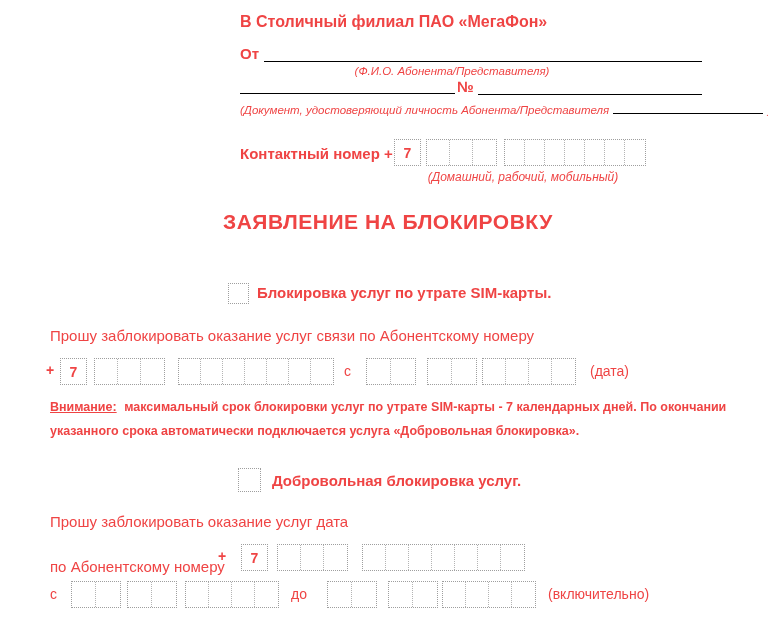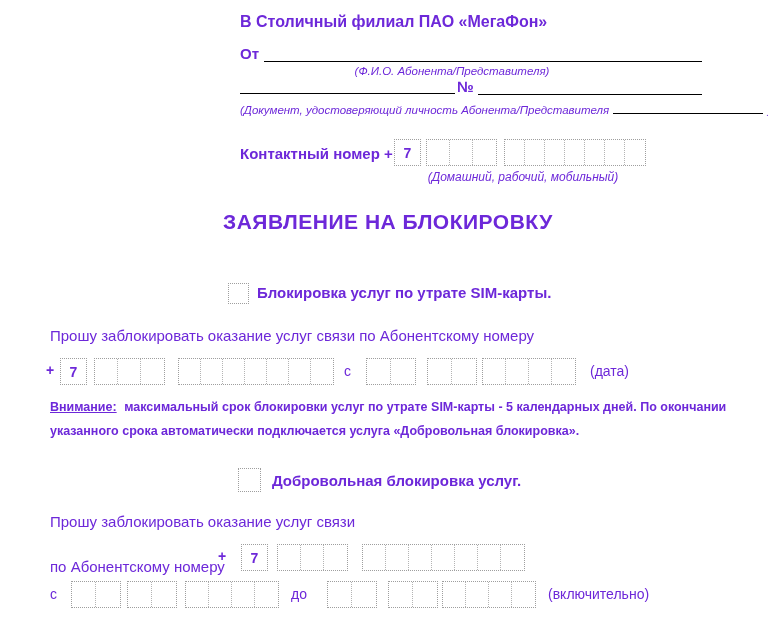--- a/index.html
+++ b/index.html
@@ -5,7 +5,7 @@
   html,body { margin:0; padding:0; background:#ffffff; }
   .page {
     position:relative; width:768px; height:623px; background:#ffffff;
-    font-family:"Liberation Sans", sans-serif; color:#6d28d9; overflow:hidden;
+    font-family:"Liberation Sans", sans-serif; color:#ef4444; overflow:hidden;
   }
   .abs { position:absolute; }
   .b { font-weight:bold; }

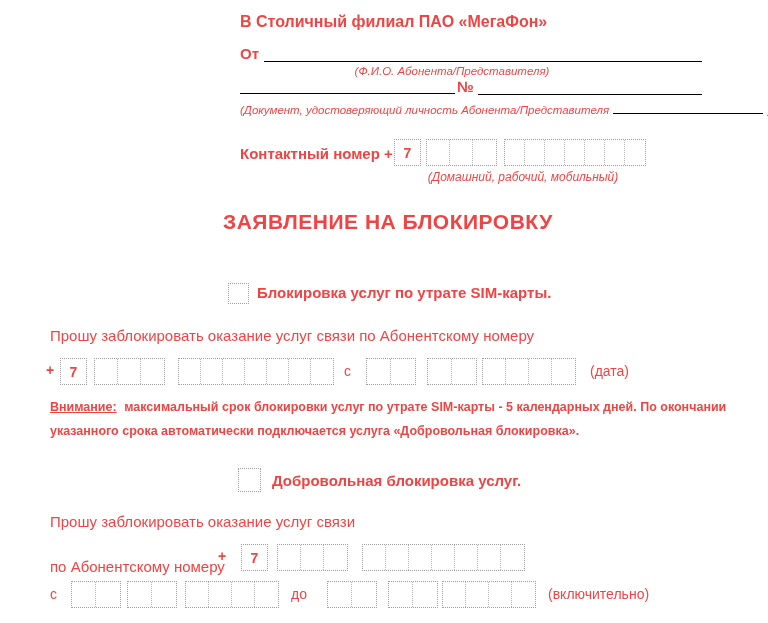--- a/index.html
+++ b/index.html
@@ -130,7 +130,7 @@
 
   <div class="abs warning">
     <span class="u">Внимание:</span>
-    <span>максимальный срок блокировки услуг по утрате SIM-карты  - 5 календарных дней. По окончании указанного срока автоматически подключается услуга «Добровольная блокировка».</span>
+    <span>максимальный срок блокировки услуг по утрате SIM-карты  - 7 календарных дней. По окончании указанного срока автоматически подключается услуга «Добровольная блокировка».</span>
   </div>
 
   <div class="checkbox" style="left:238px; top:468px; width:23px; height:24px;"></div>

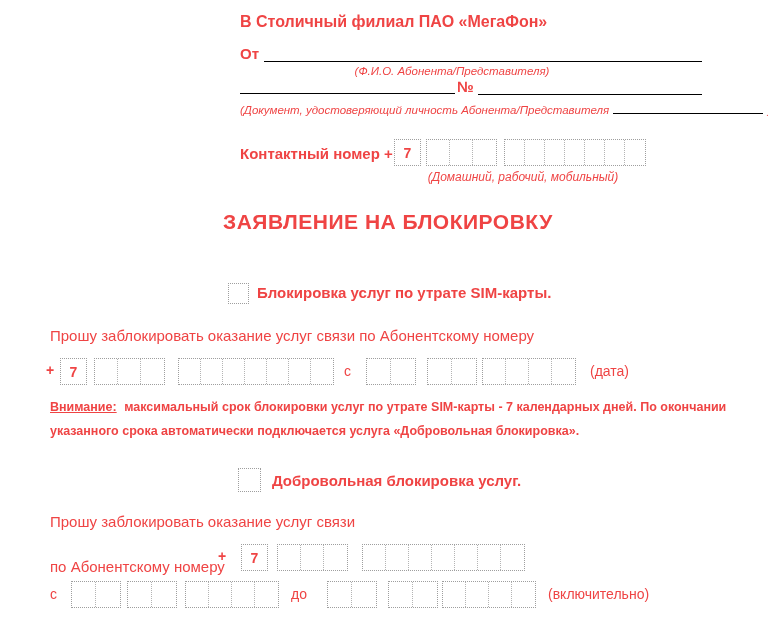--- a/index.html
+++ b/index.html
@@ -136,7 +136,7 @@
   <div class="checkbox" style="left:238px; top:468px; width:23px; height:24px;"></div>
   <div class="chklabel" style="left:272px; top:472px;">Добровольная блокировка услуг.</div>
 
-  <div class="abs txt15" style="left:50px; top:513px;">Прошу заблокировать оказание услуг связи</div>
+  <div class="abs txt15" style="left:50px; top:513px;">Прошу заблокировать оказание услуг дата</div>
 
   <div class="abs txt15" style="left:50px; top:558px;">по Абонентскому номеру</div>
   <div class="abs b txt14" style="left:218px; top:548px;">+</div>

